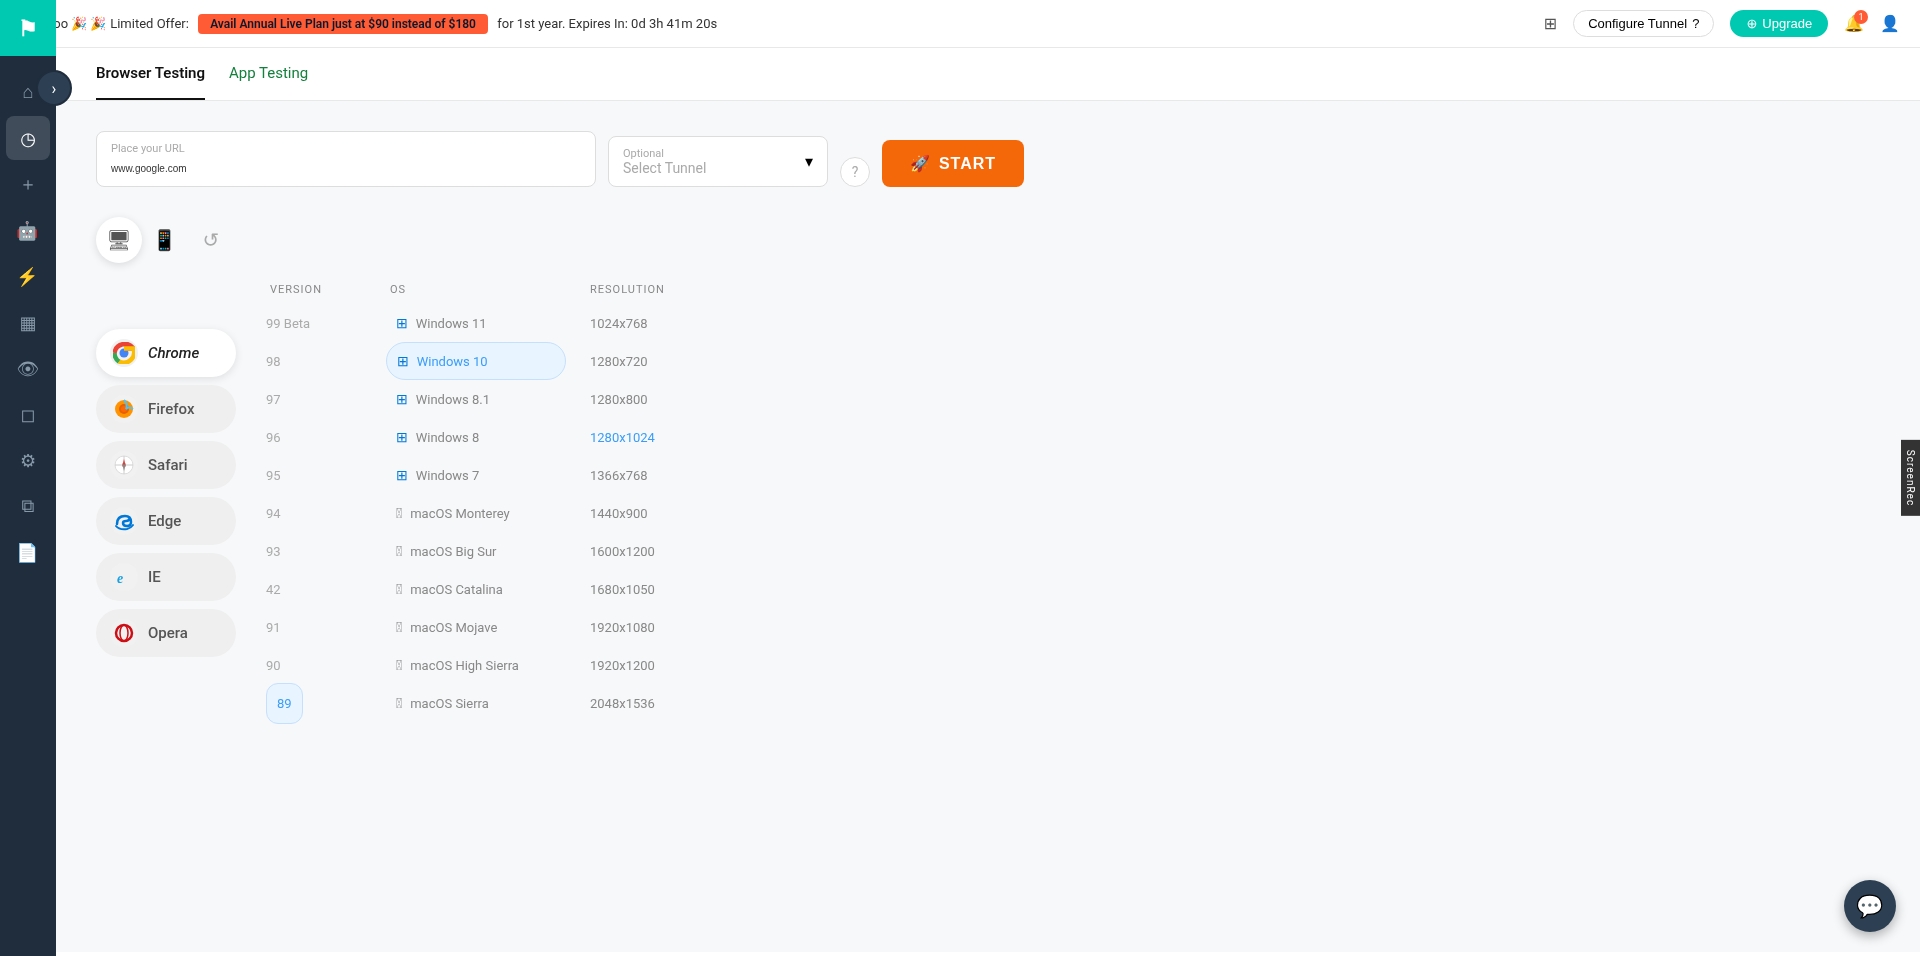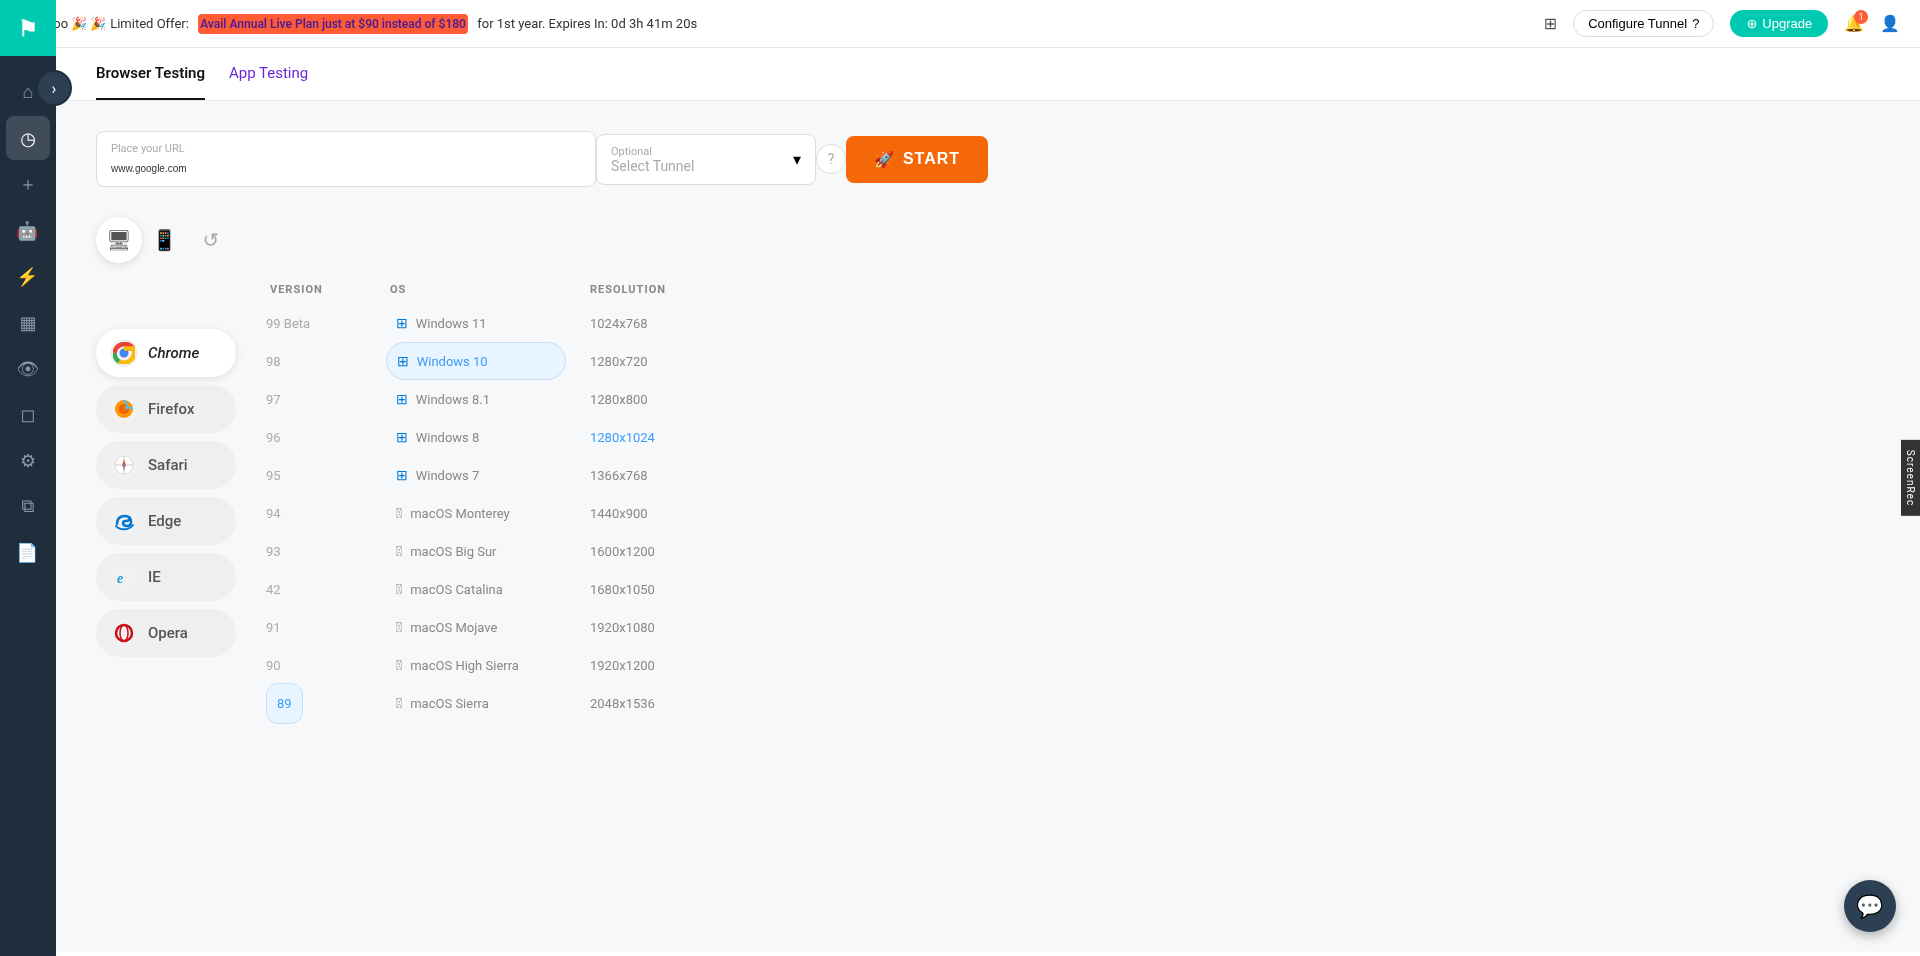--- a/index.html
+++ b/index.html
@@ -21,8 +21,8 @@
     .banner-left { color: #333; font-size: 13px; }
     .banner-offer {
       background: #ff5c35;
-      color: #4c1d95;
-      padding: 3px 2px;
+      color: #0f172a;
+      padding: 3px 12px;
       border-radius: 4px;
       font-size: 12px;
       font-weight: 600;

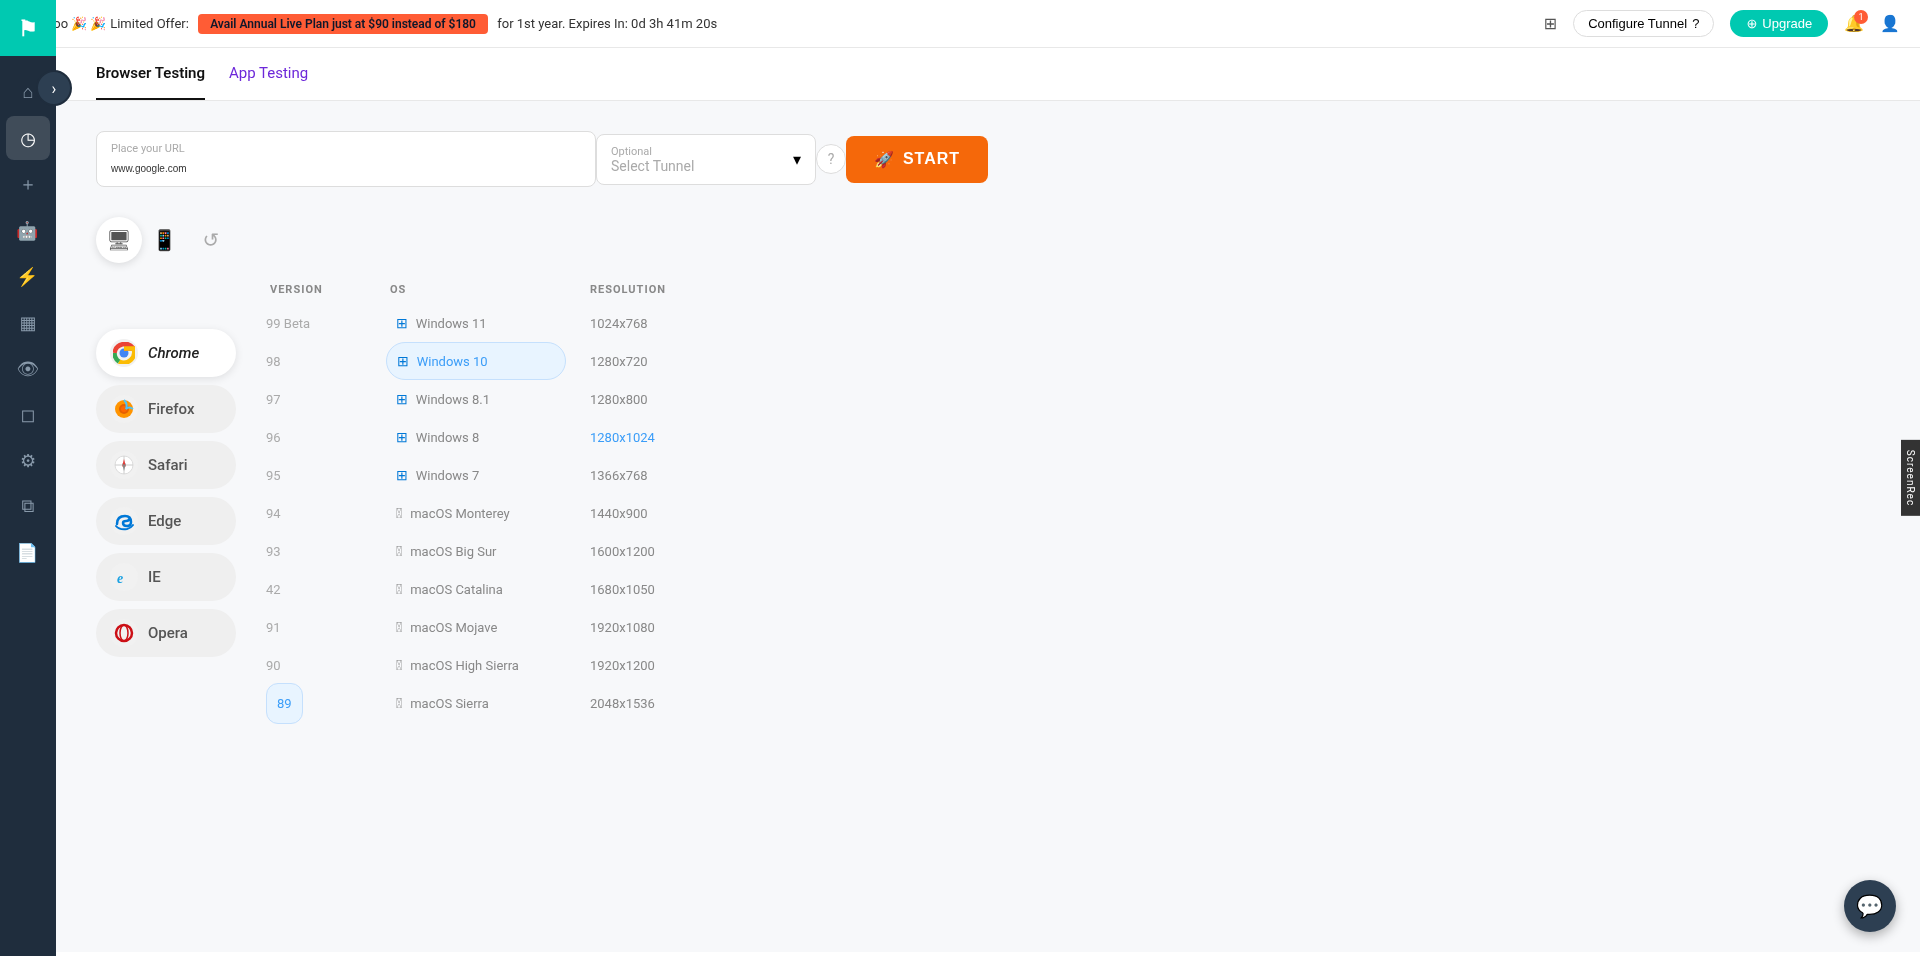--- a/index.html
+++ b/index.html
@@ -124,7 +124,7 @@
       padding: 16px 0;
       margin-right: 24px;
       font-size: 15px;
-      color: #6d28d9;
+      color: #15803d;
       cursor: pointer;
       border-bottom: 2px solid transparent;
     }

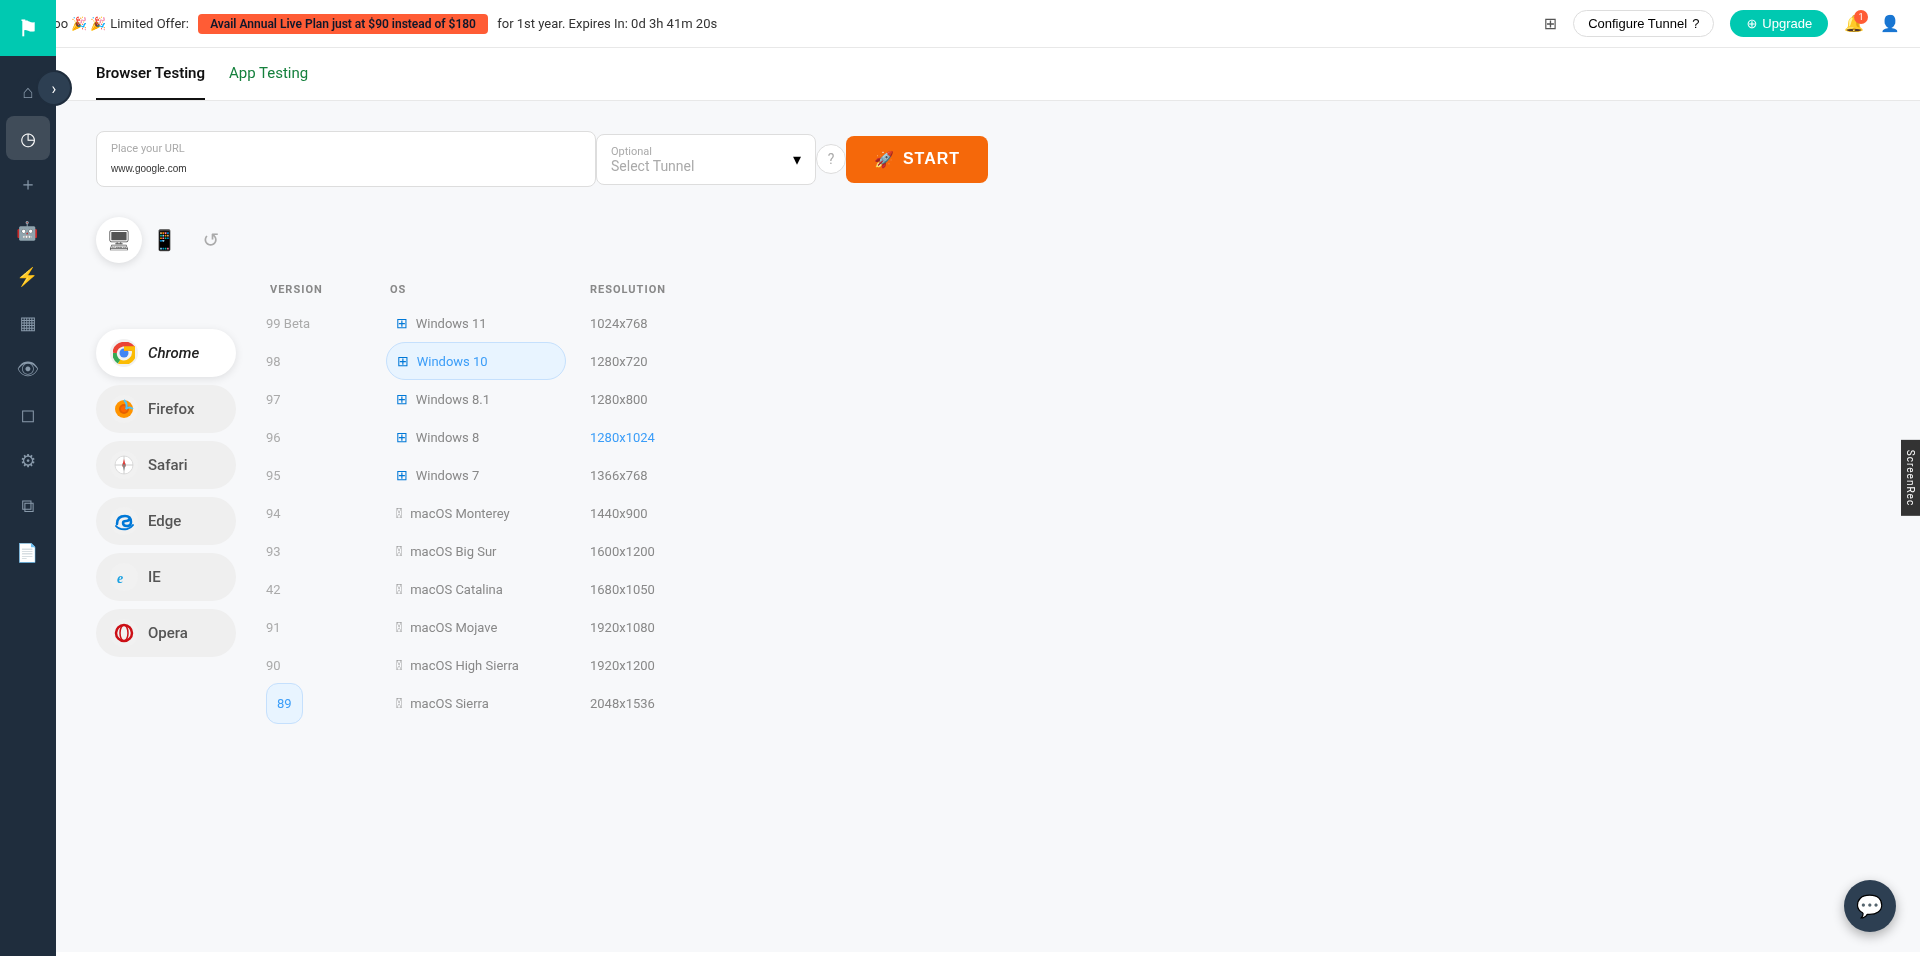--- a/index.html
+++ b/index.html
@@ -144,7 +144,8 @@
     
     .url-row {
       display: flex;
-      align-items: center;
+      align-items: flex-end;
+      gap: 12px;
       margin-bottom: 30px;
     }
     .url-input-wrap {

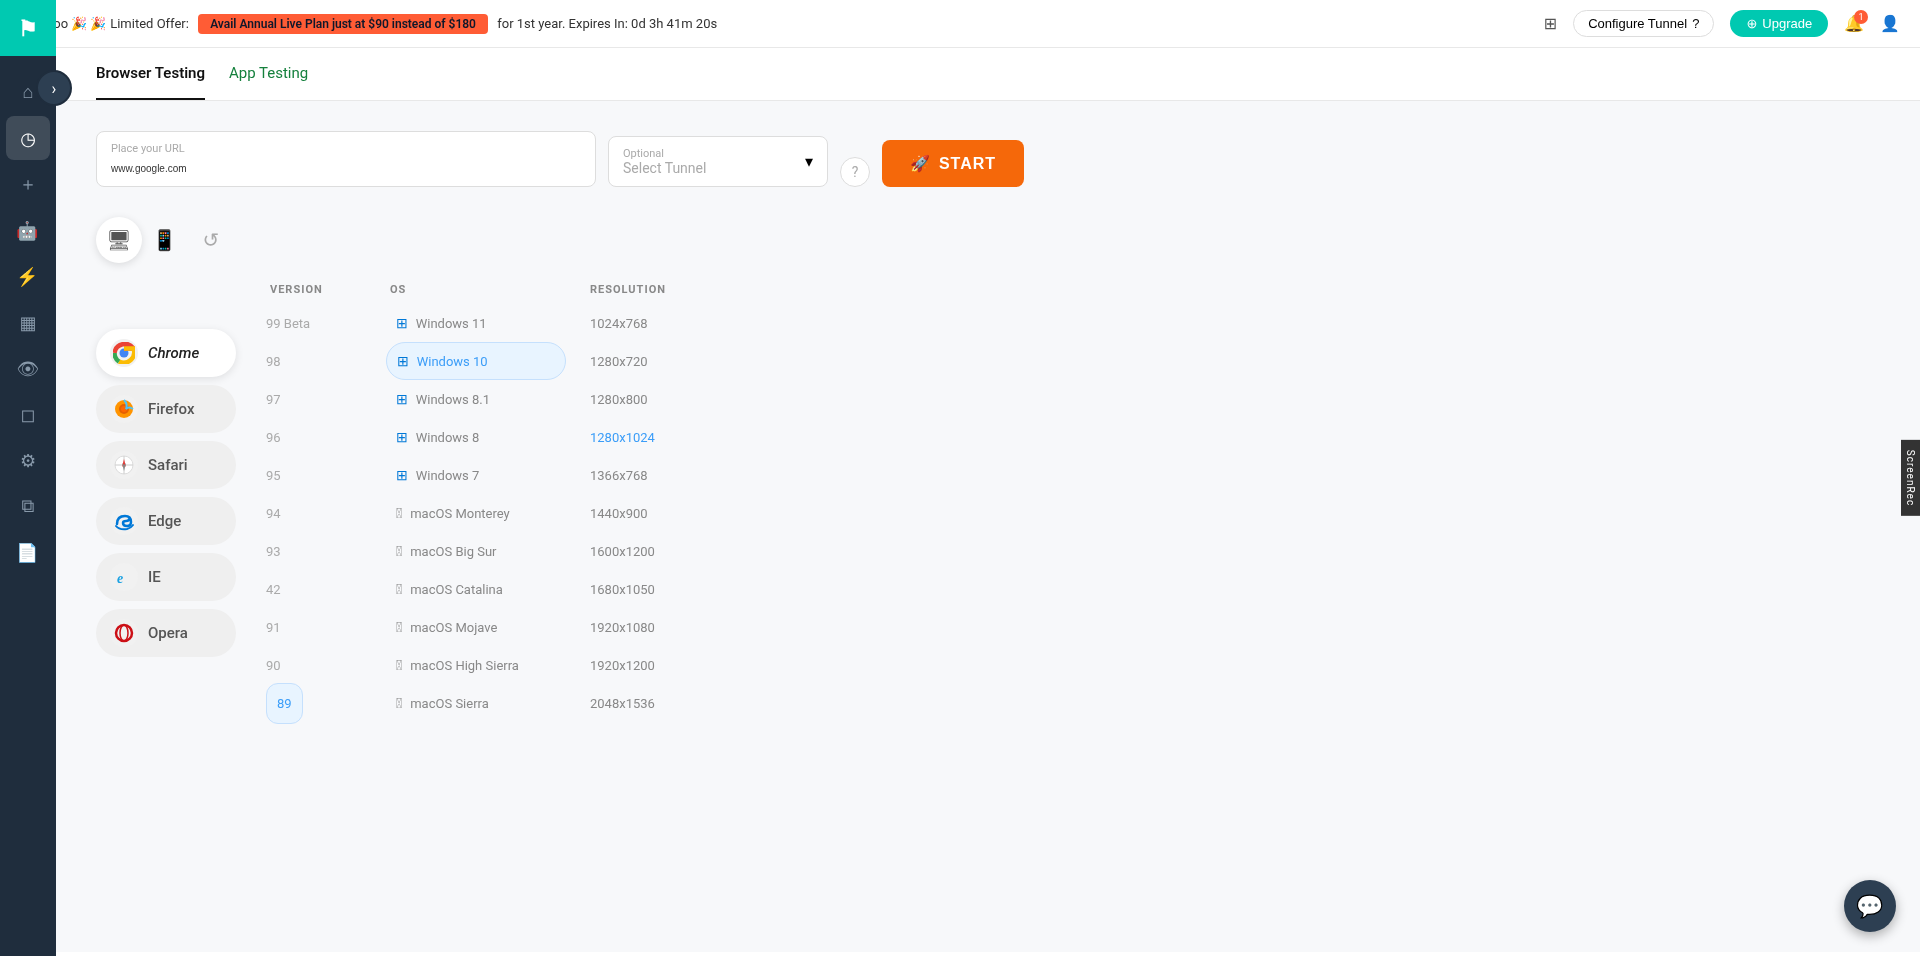--- a/index.html
+++ b/index.html
@@ -267,7 +267,7 @@
     }
     .col-header {
       font-size: 11px;
-      font-weight: 700;
+      font-weight: 400;
       letter-spacing: 1px;
       color: #888;
       margin-bottom: 8px;

